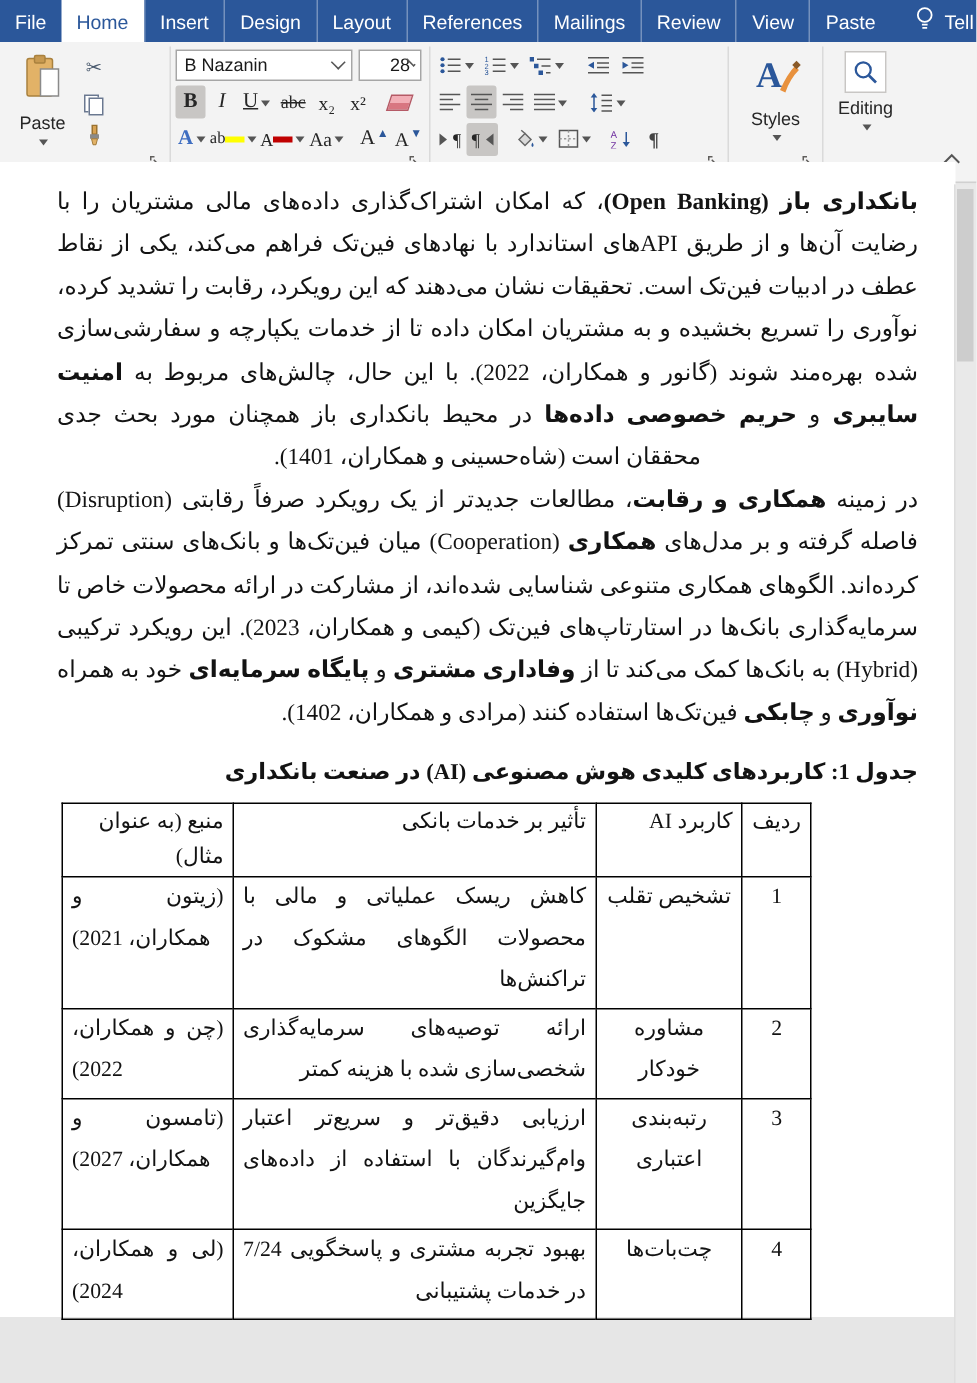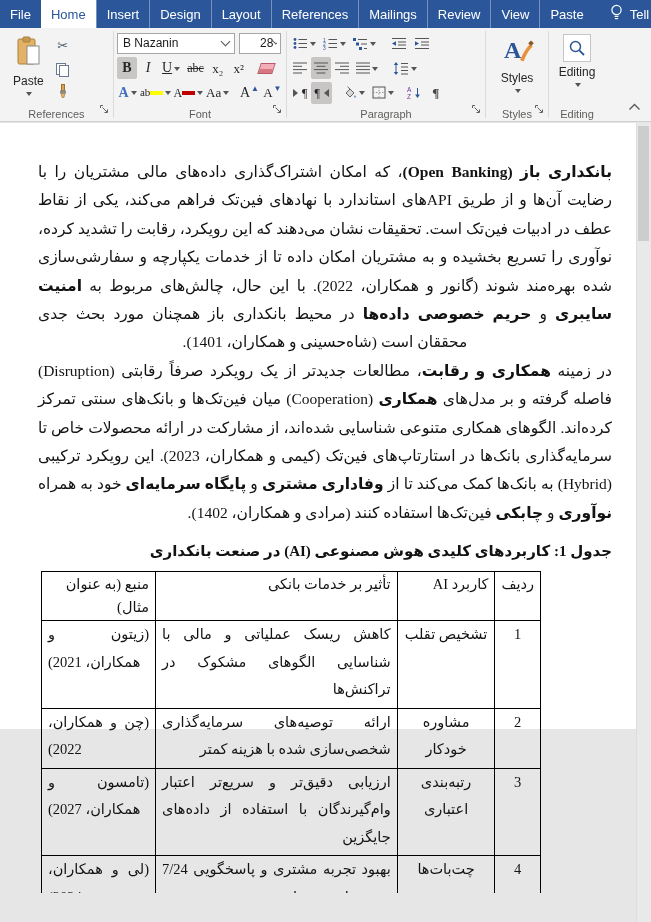--- a/index.html
+++ b/index.html
@@ -40,8 +40,8 @@
   .collapse{position:absolute;right:10px;bottom:6px;}
 
   
-  .page{position:absolute;top:123px;left:0;width:637px;height:606px;background:#fff;
-        padding:35px 25px 0 38px;box-sizing:border-box;direction:rtl;}
+  .page{position:absolute;top:108px;left:0;width:637px;height:770px;background:#fff;
+        padding:13px 25px 0 38px;box-sizing:border-box;direction:rtl;}
   .para{font-family:"Liberation Serif","DejaVu Sans",serif;font-size:15.5px;line-height:28.4px;
         text-align:justify;color:#131313;margin:0;}
   .para.last-center{text-align-last:center;}

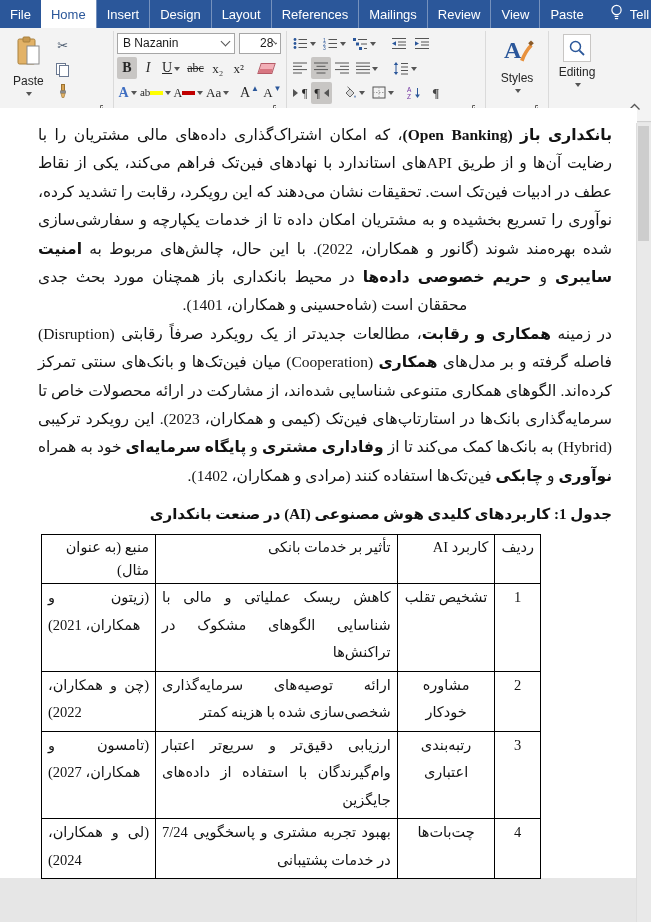--- a/index.html
+++ b/index.html
@@ -439,7 +439,7 @@
     <tr>
       <td class="c-num">1</td>
       <td class="c-app">تشخیص تقلب</td>
-      <td class="c-impact">کاهش ریسک عملیاتی و مالی با شناسایی الگوهای مشکوک در تراکنش‌ها</td>
+      <td class="c-impact">کاهش ریسک عملیاتی و مالی با محصولات الگوهای مشکوک در تراکنش‌ها</td>
       <td class="c-src">(زیتون و همکاران، 2021)</td>
     </tr>
     <tr>

